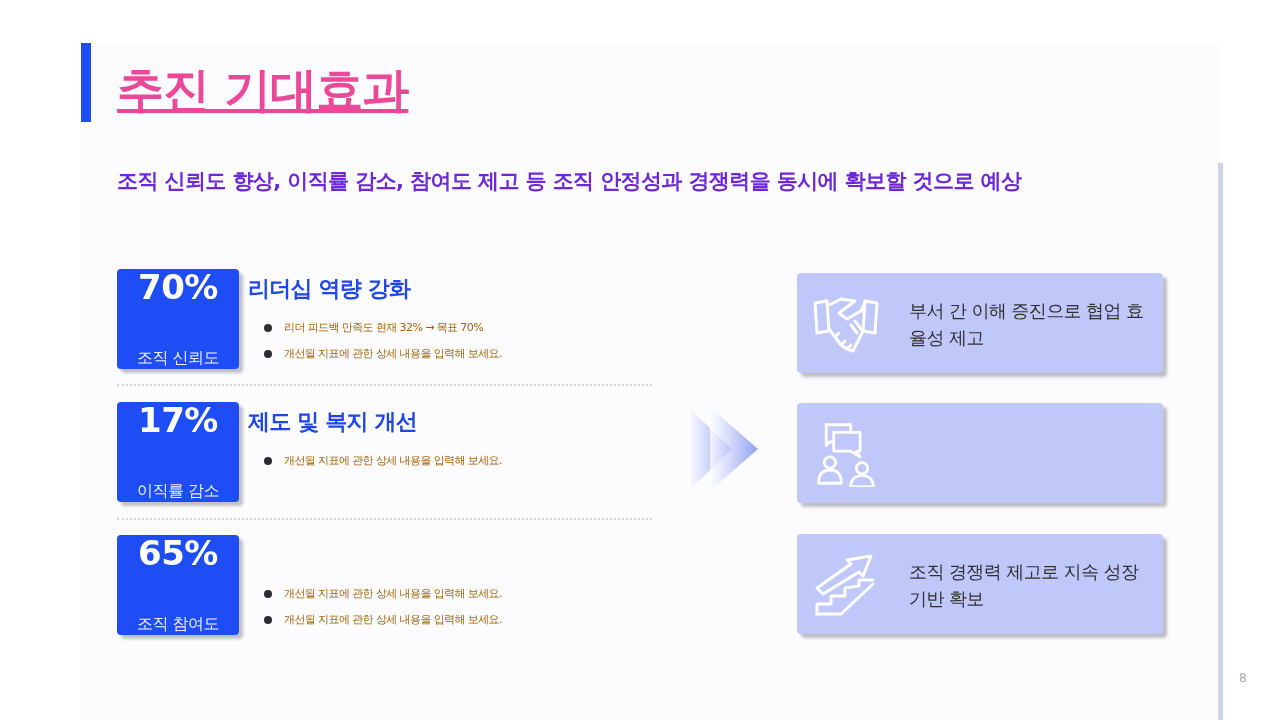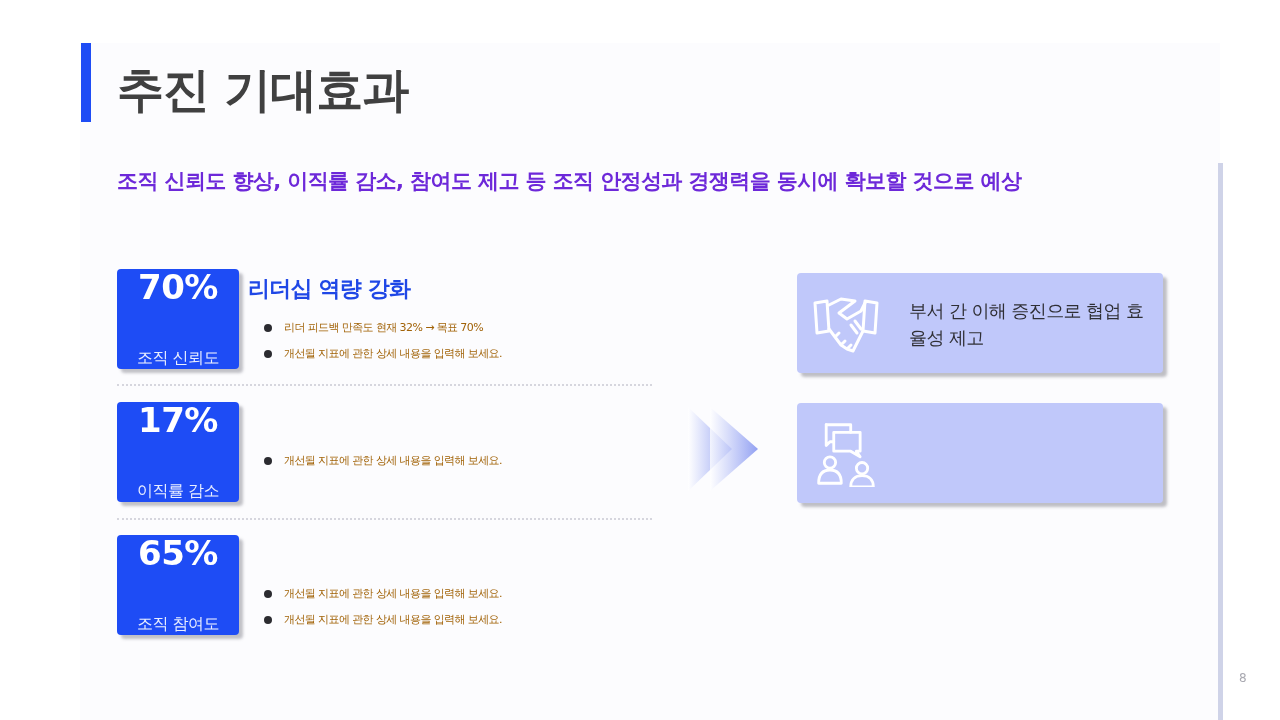--- a/index.html
+++ b/index.html
@@ -20,8 +20,9 @@
   }
   .title {
     position: absolute; left: 117px; top: 62px;
-    font-size: 47px; font-weight: bold; color: #404040; letter-spacing: -1px;
+    font-size: 47px; font-weight: bold; color: #ec4899; letter-spacing: -1px;
     line-height: 1.2;
+    text-decoration: underline;
   }
   .subtitle {
     position: absolute; left: 117px; top: 167px;

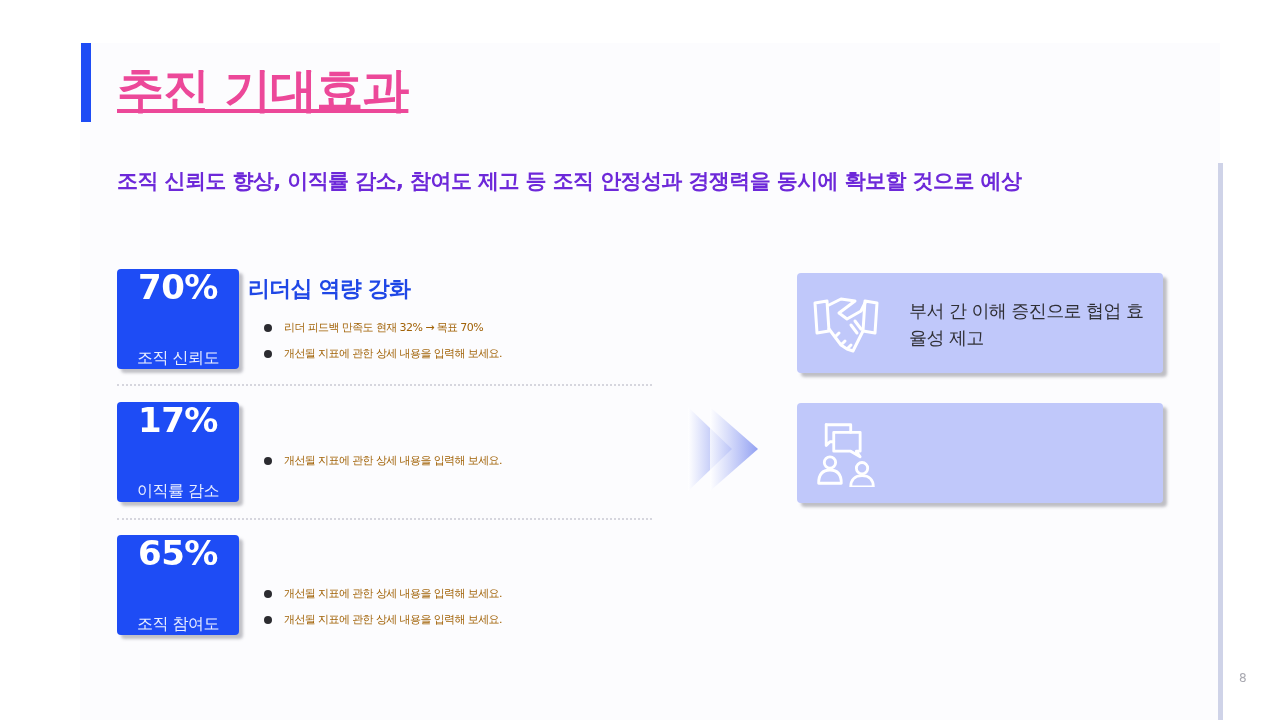--- a/index.html
+++ b/index.html
@@ -109,6 +109,7 @@
       <div class="stat-value">17%</div>
       <div class="stat-label">이직률 감소</div>
     </div>
+    <div class="row-heading">제도 및 복지 개선</div>
     <ul class="bullets">
       <li>개선될 지표에 관한 상세 내용을 입력해 보세요.</li>
     </ul>

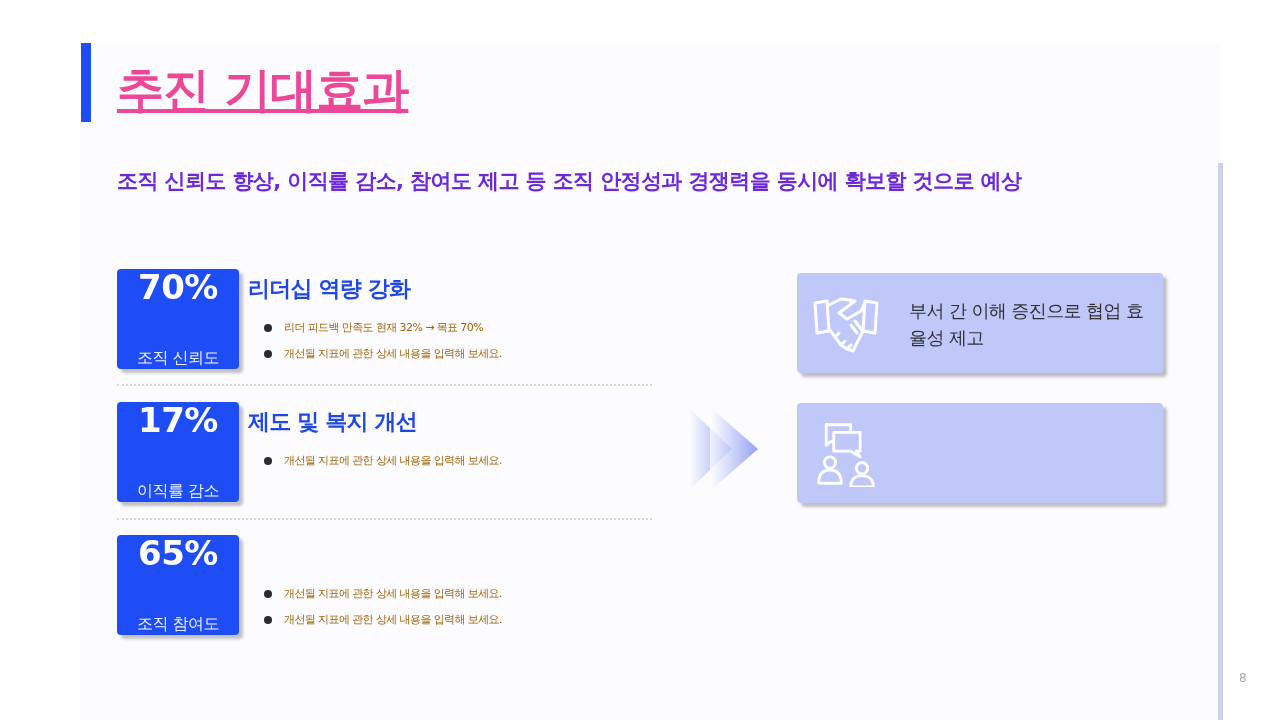--- a/index.html
+++ b/index.html
@@ -165,6 +165,14 @@
     </svg>
   </div>
 
+  <div class="effect-card" style="top:534px;">
+    <svg class="effect-icon" viewBox="0 0 70 66" fill="none" stroke="#ffffff" stroke-width="3" stroke-linejoin="round" stroke-linecap="round">
+      <path d="M6 36 L40 12 L36 8 L60 4 L52 24 L48 20 L12 42 Z"></path>
+      <path d="M6 62 L6 52 L20 52 L20 44 L34 44 L34 36 L48 34 L48 28 L62 28"></path>
+      <path d="M6 62 L30 62 L62 32"></path>
+    </svg>
+    <div class="effect-text">조직 경쟁력 제고로 지속 성장 기반 확보</div>
+  </div>
 
   <div class="page-num">8</div>
 </div>

